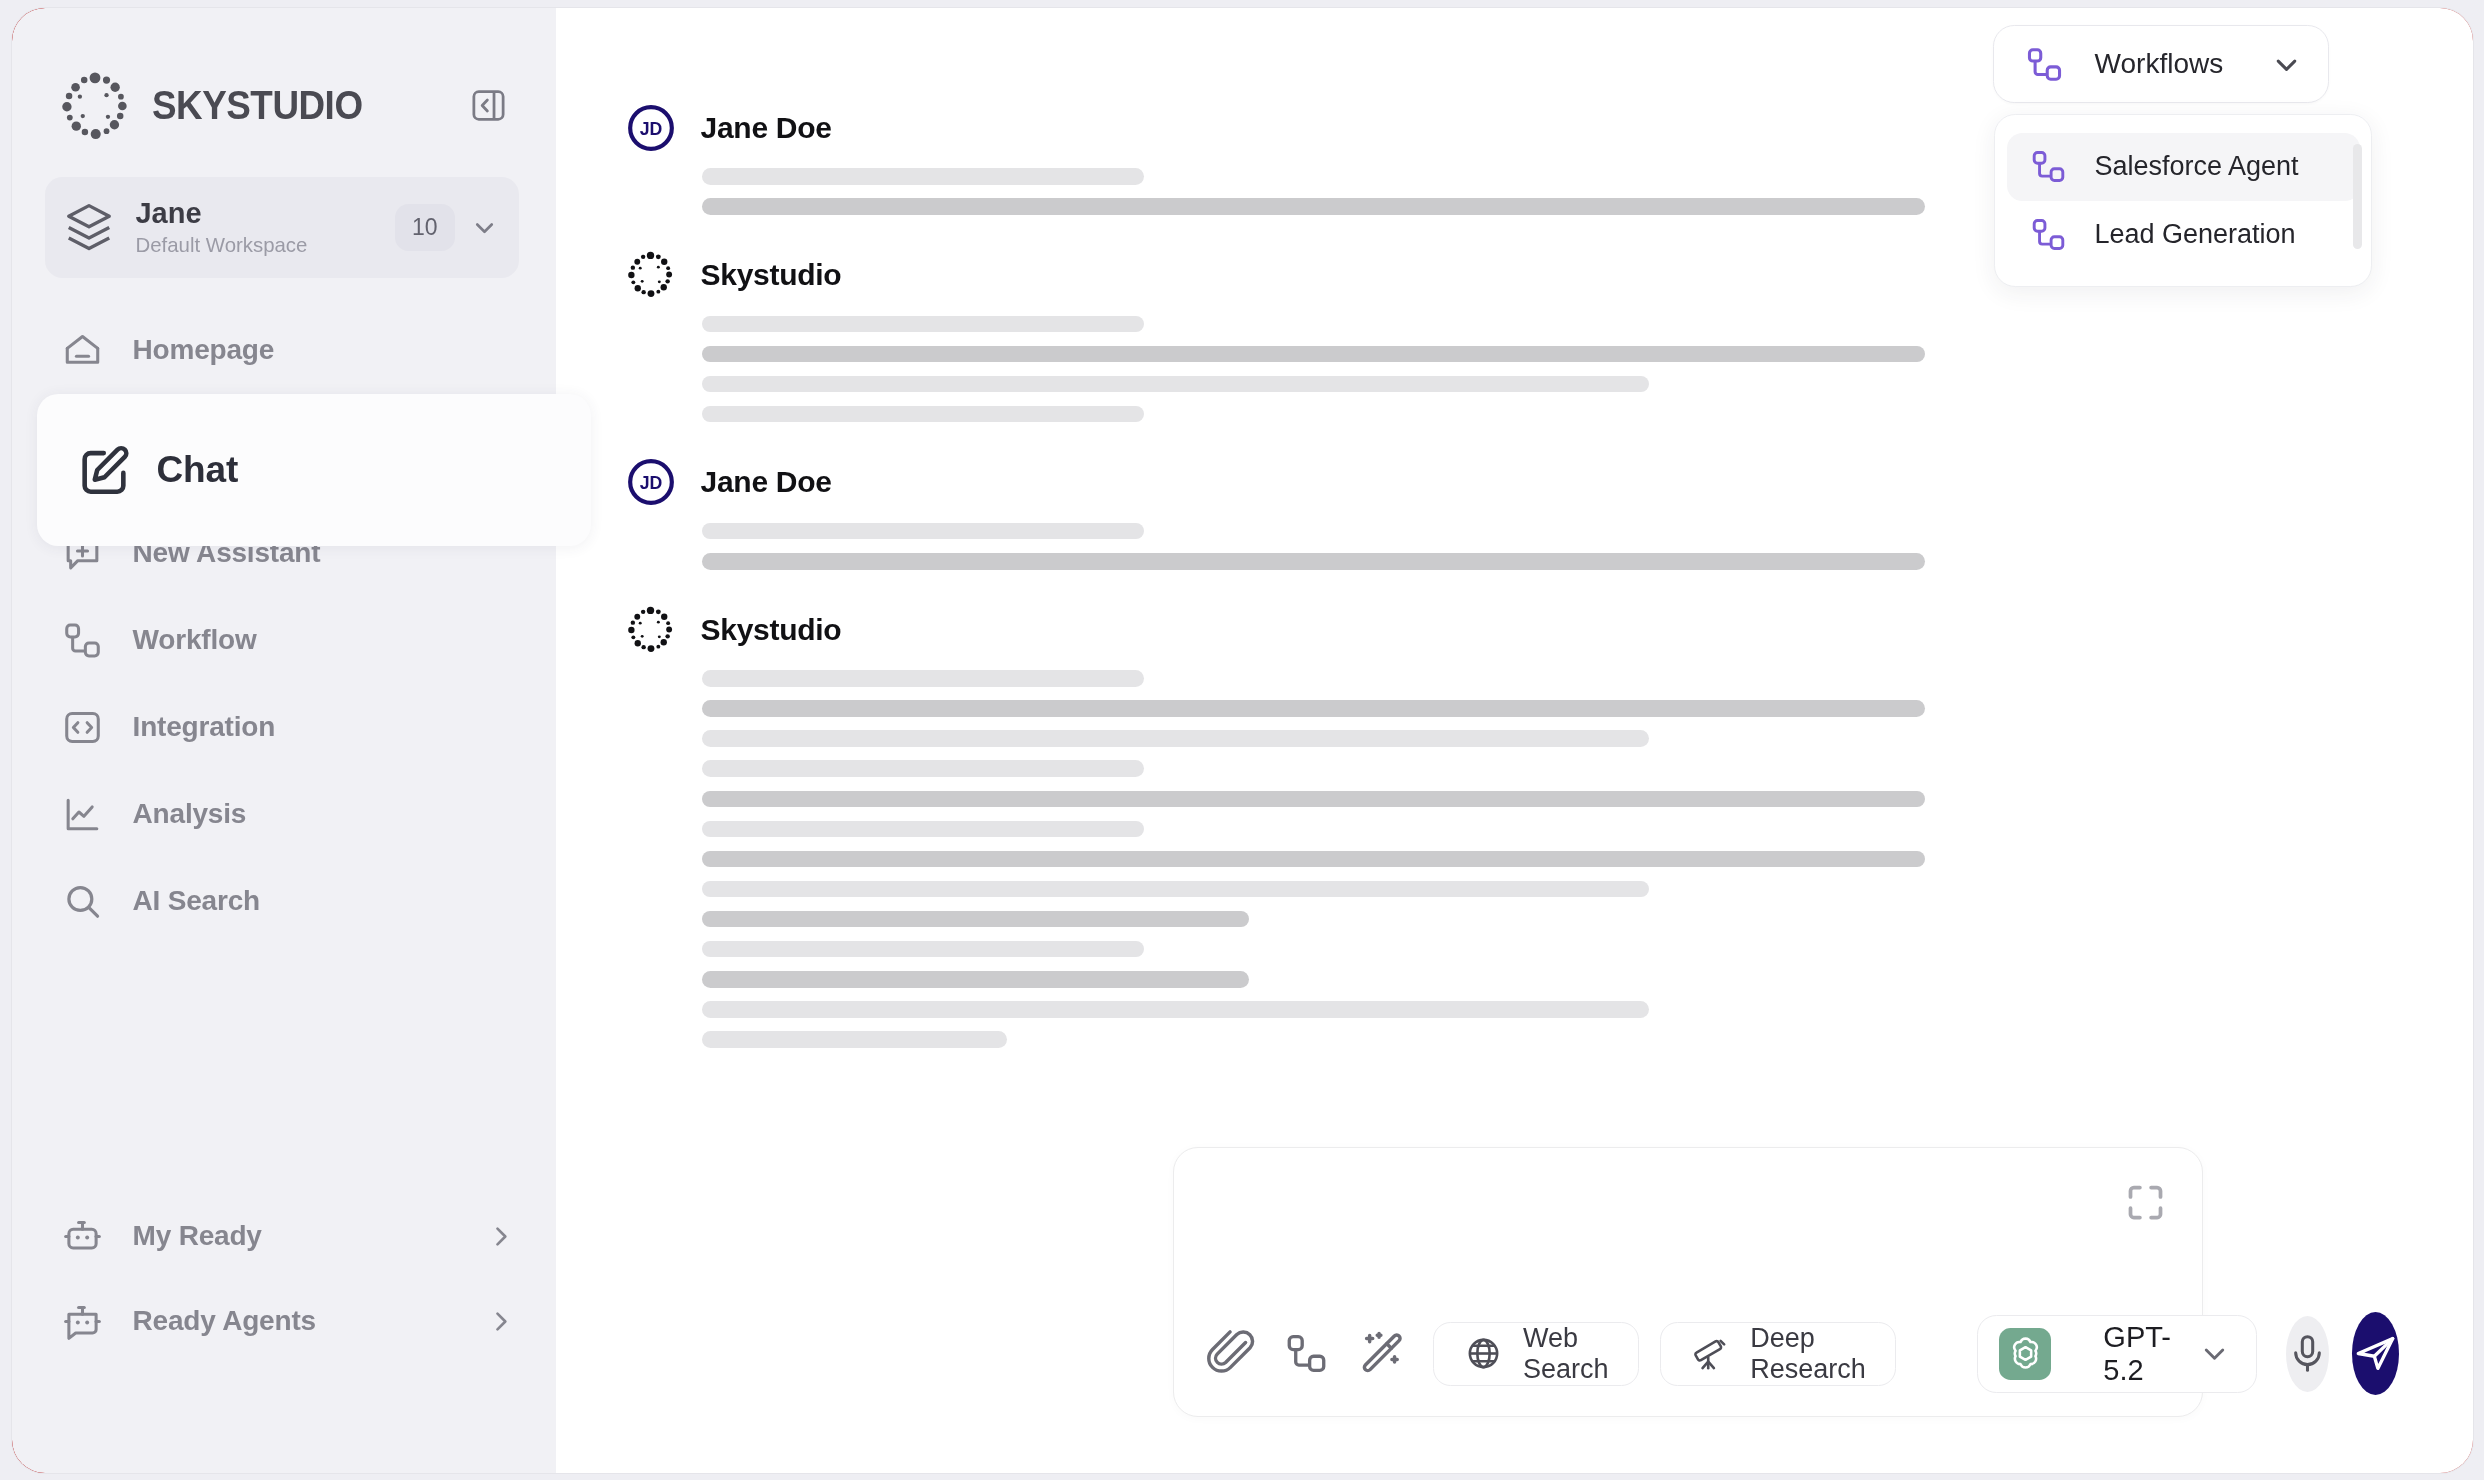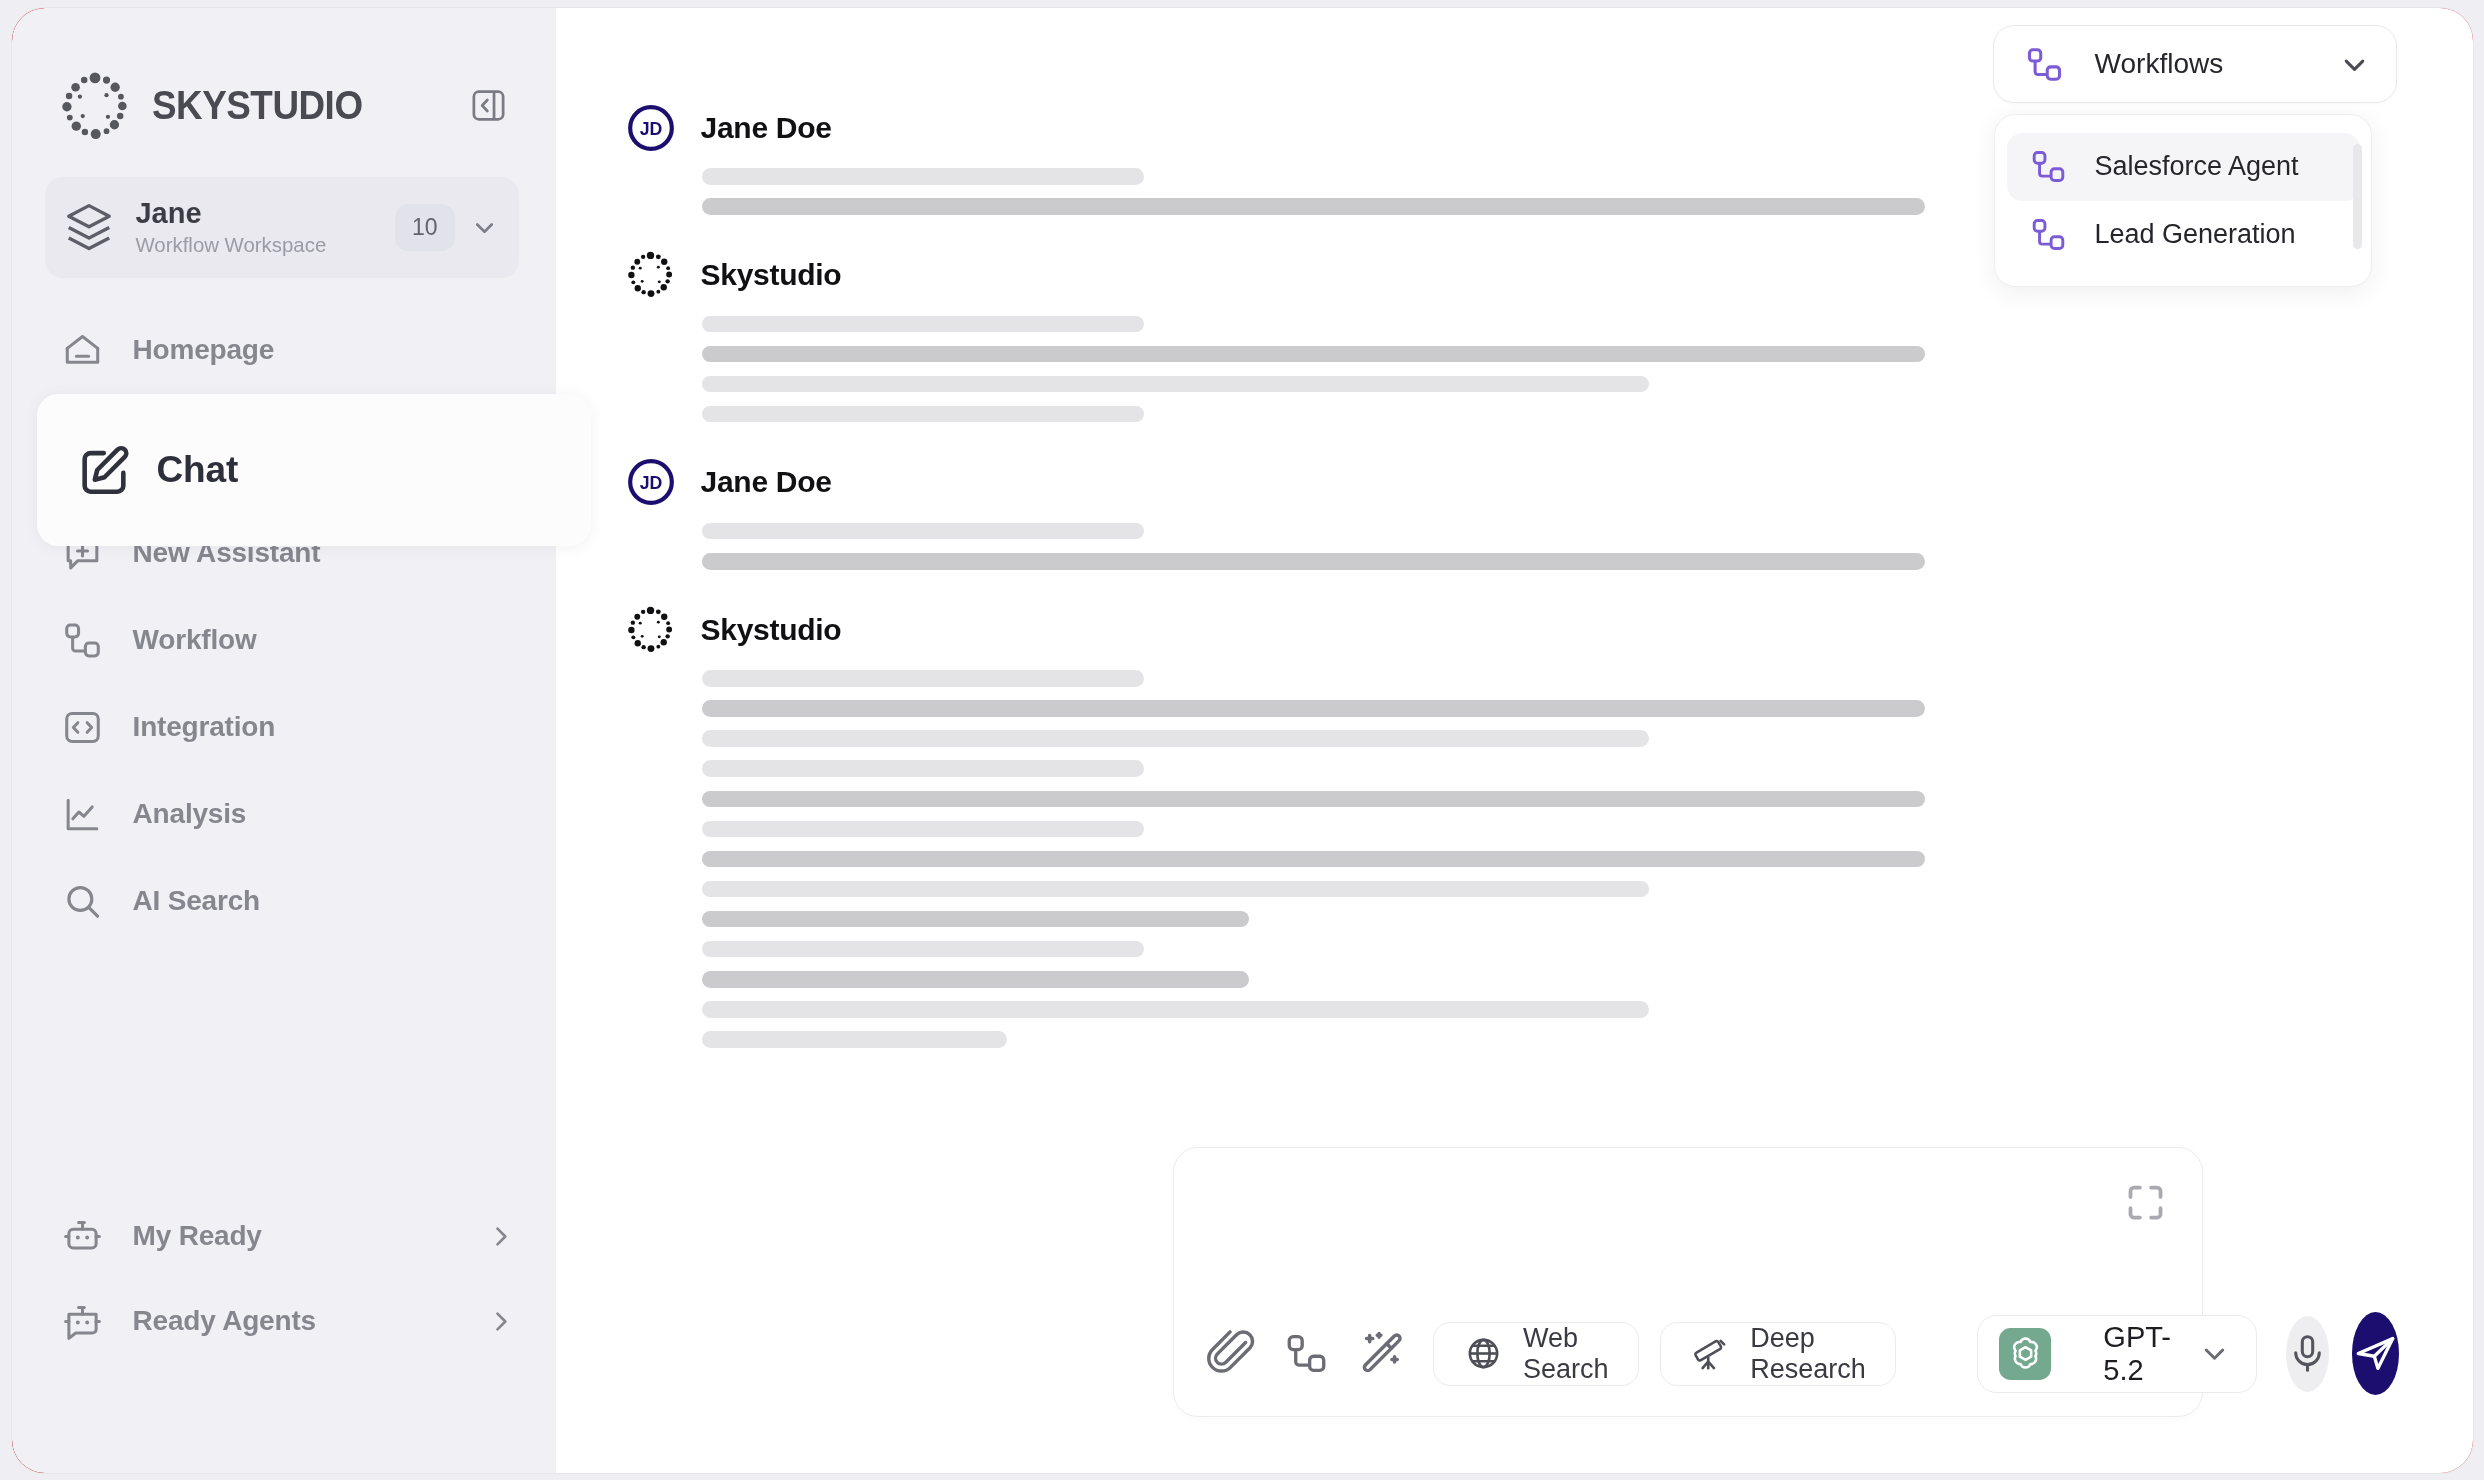--- a/index.html
+++ b/index.html
@@ -139,7 +139,7 @@
   
   .wf-zone { position: relative; margin: 17.5px 0 0 68px; }
   .wf-chip {
-    width: 404px; height: 78px;
+    width: 336px; height: 78px;
     background: #ffffff;
     border: 1.5px solid #e8e8ed;
     border-radius: 21.3px;

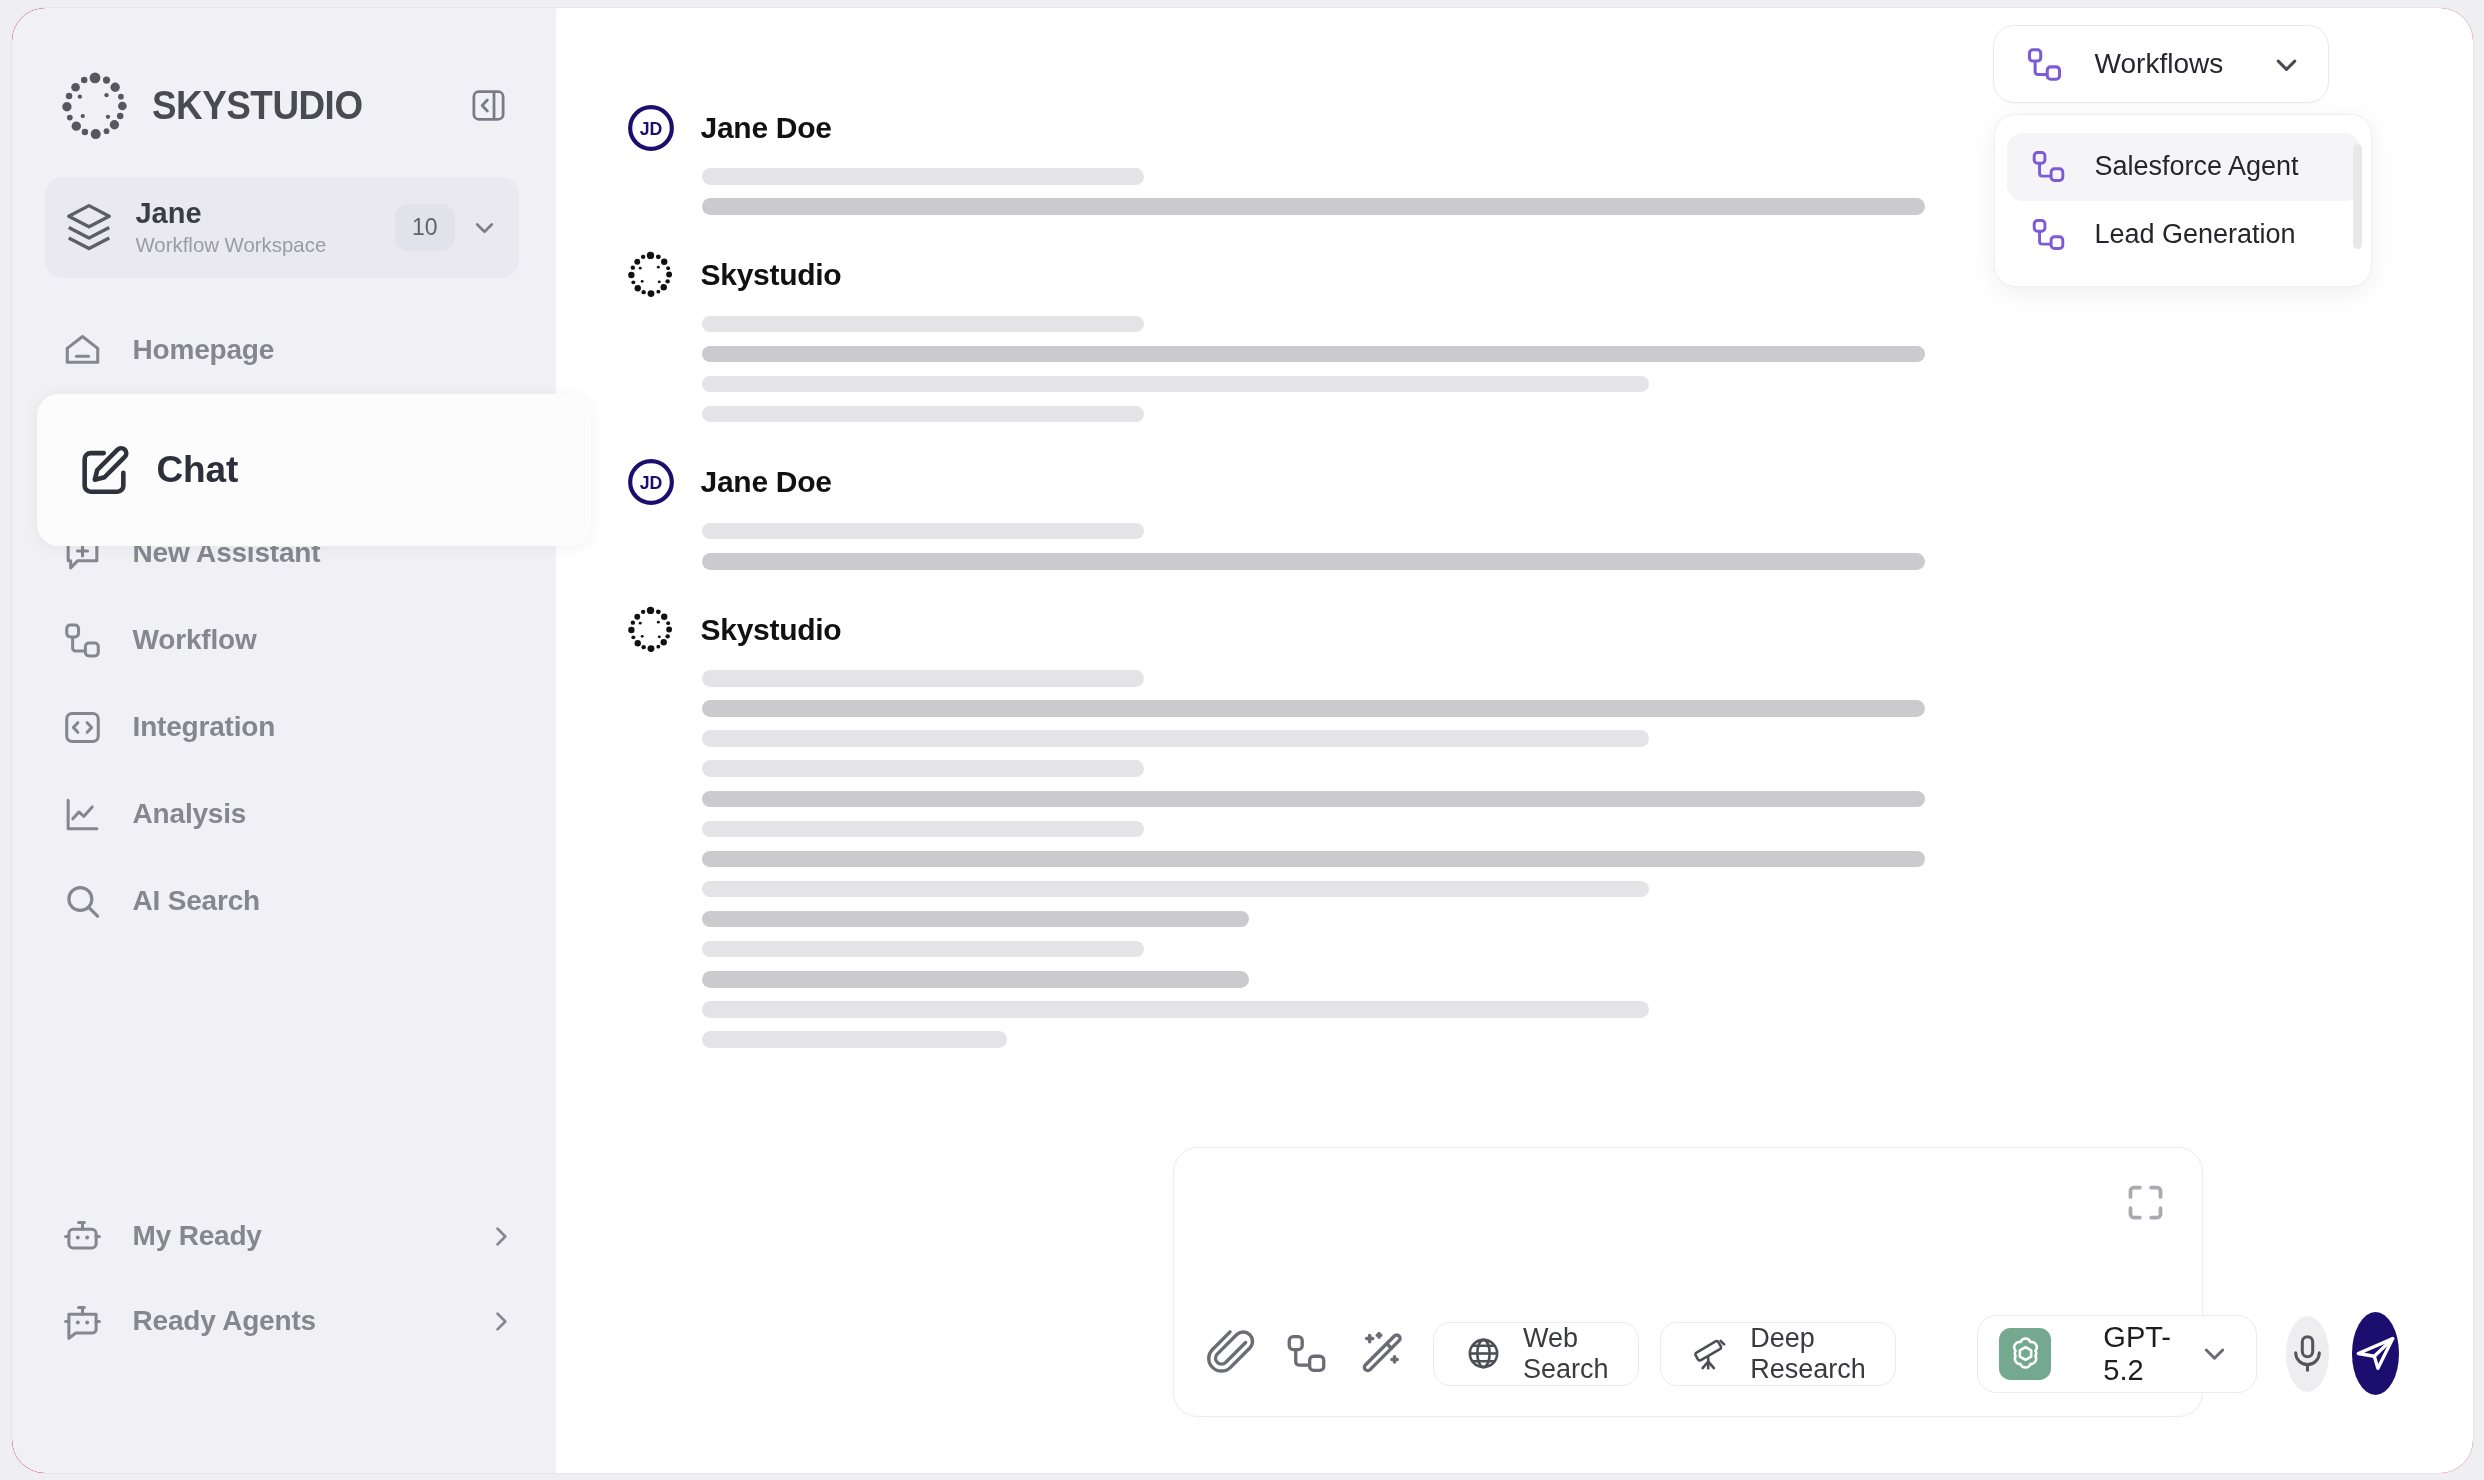--- a/index.html
+++ b/index.html
@@ -306,7 +306,7 @@
       </span>
       <span class="ws-text">
         <span class="ws-name">Jane</span>
-        <span class="ws-sub">Workflow Workspace</span>
+        <span class="ws-sub">Default Workspace</span>
       </span>
       <span class="ws-badge">10</span>
       <span class="ws-chev">

